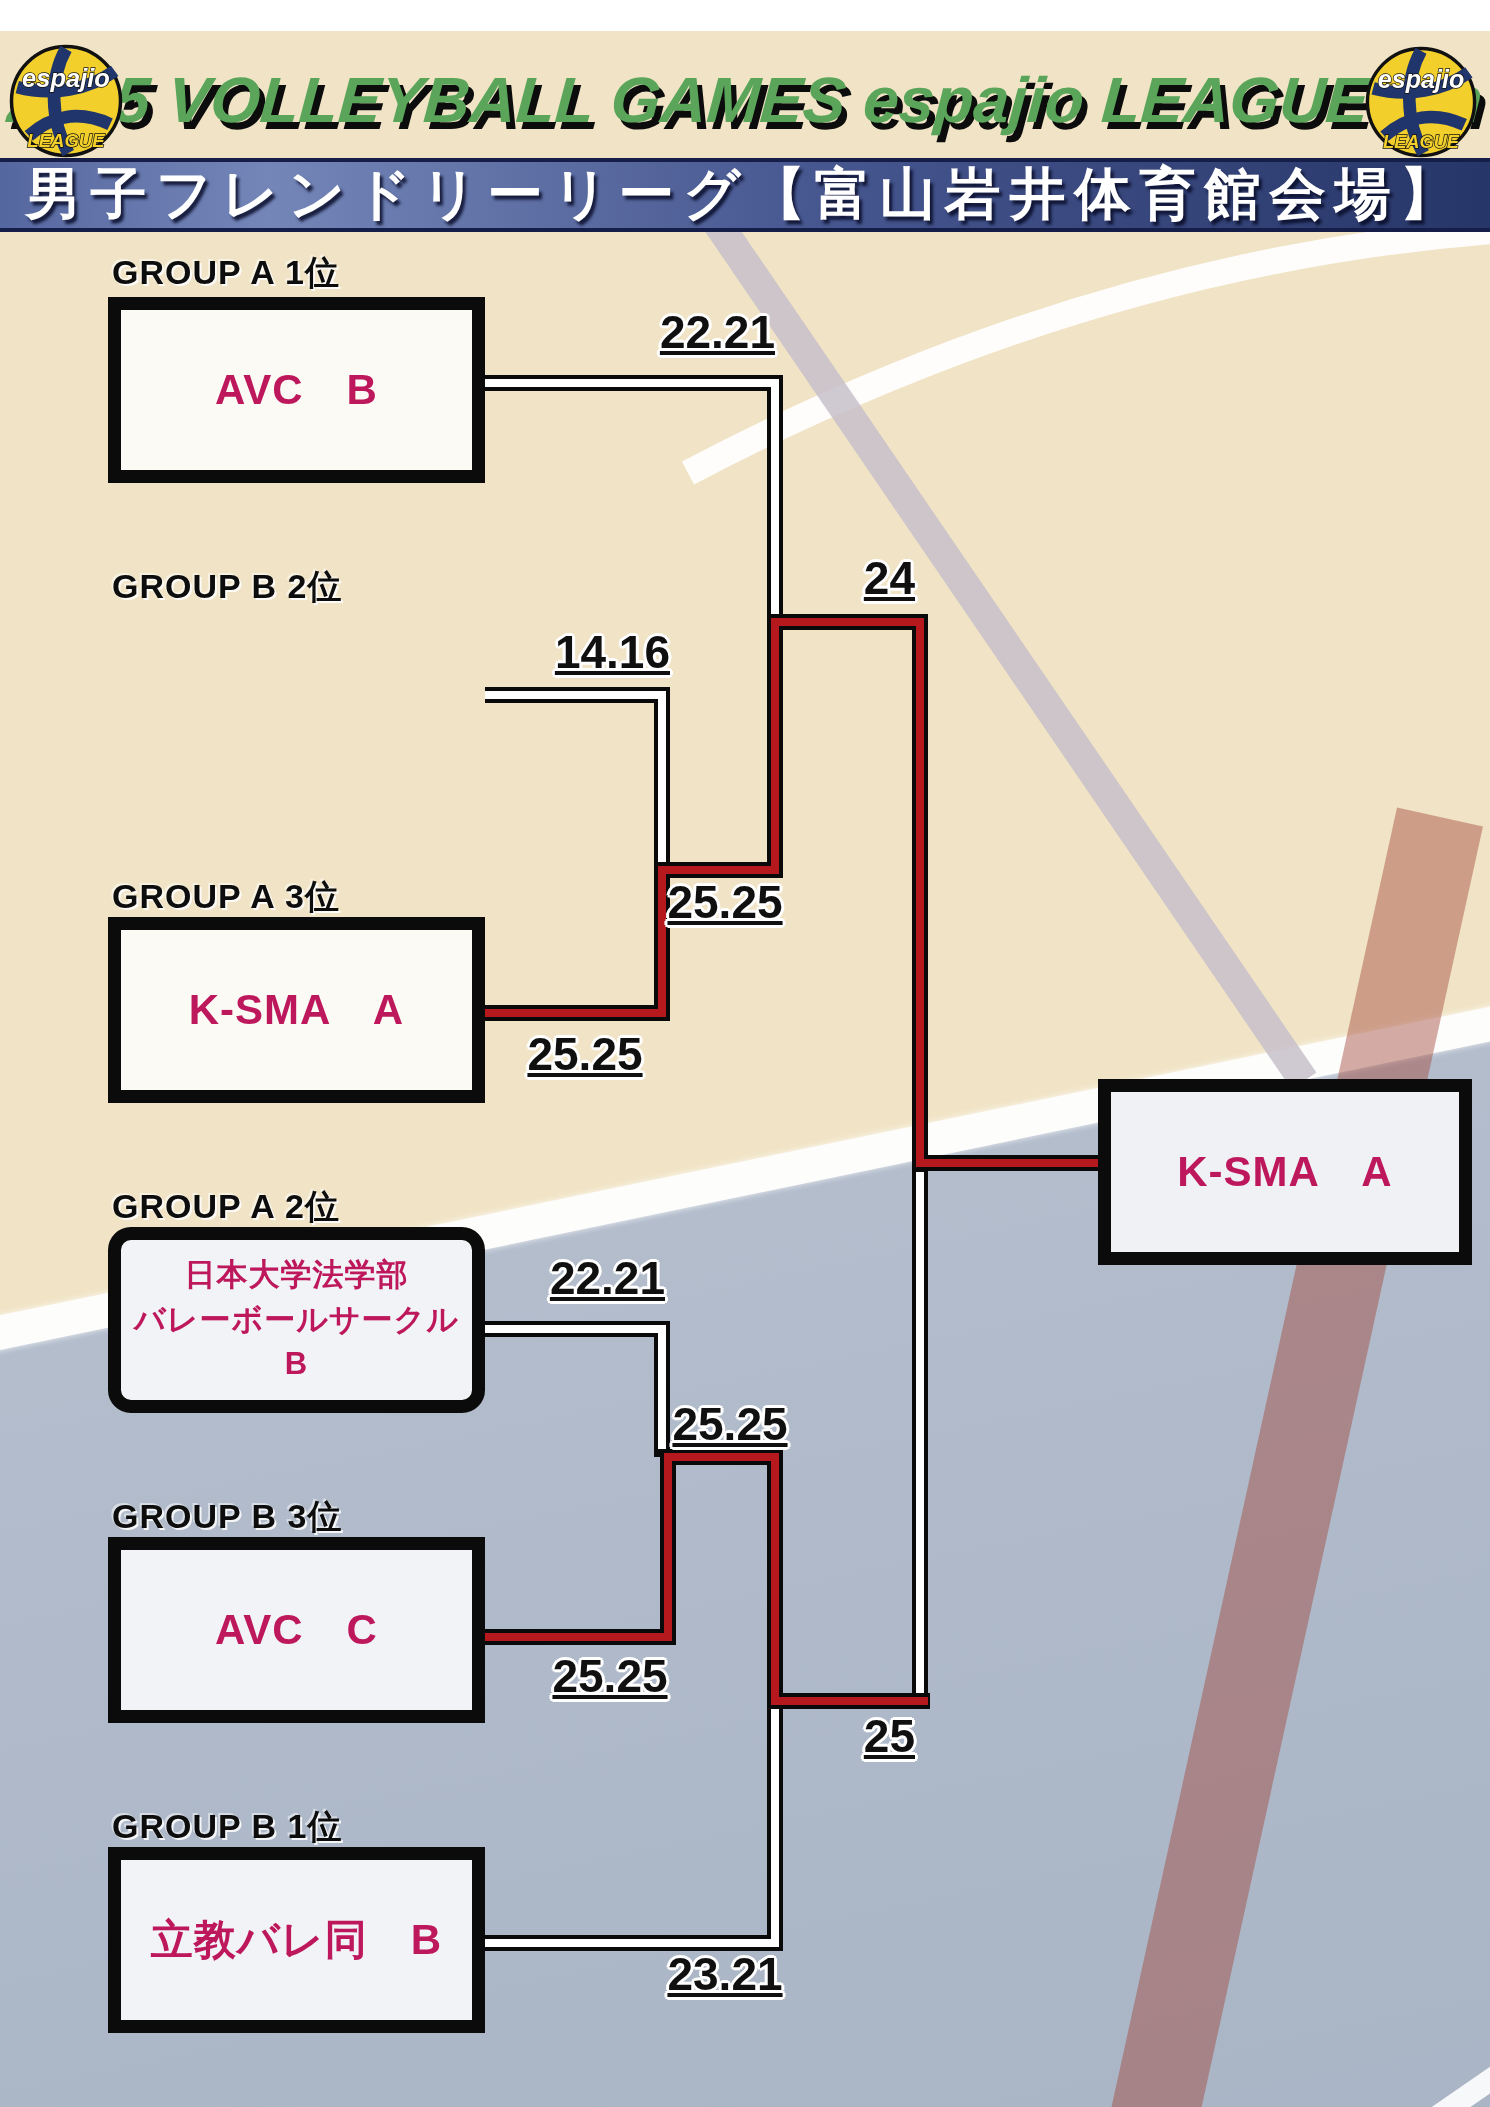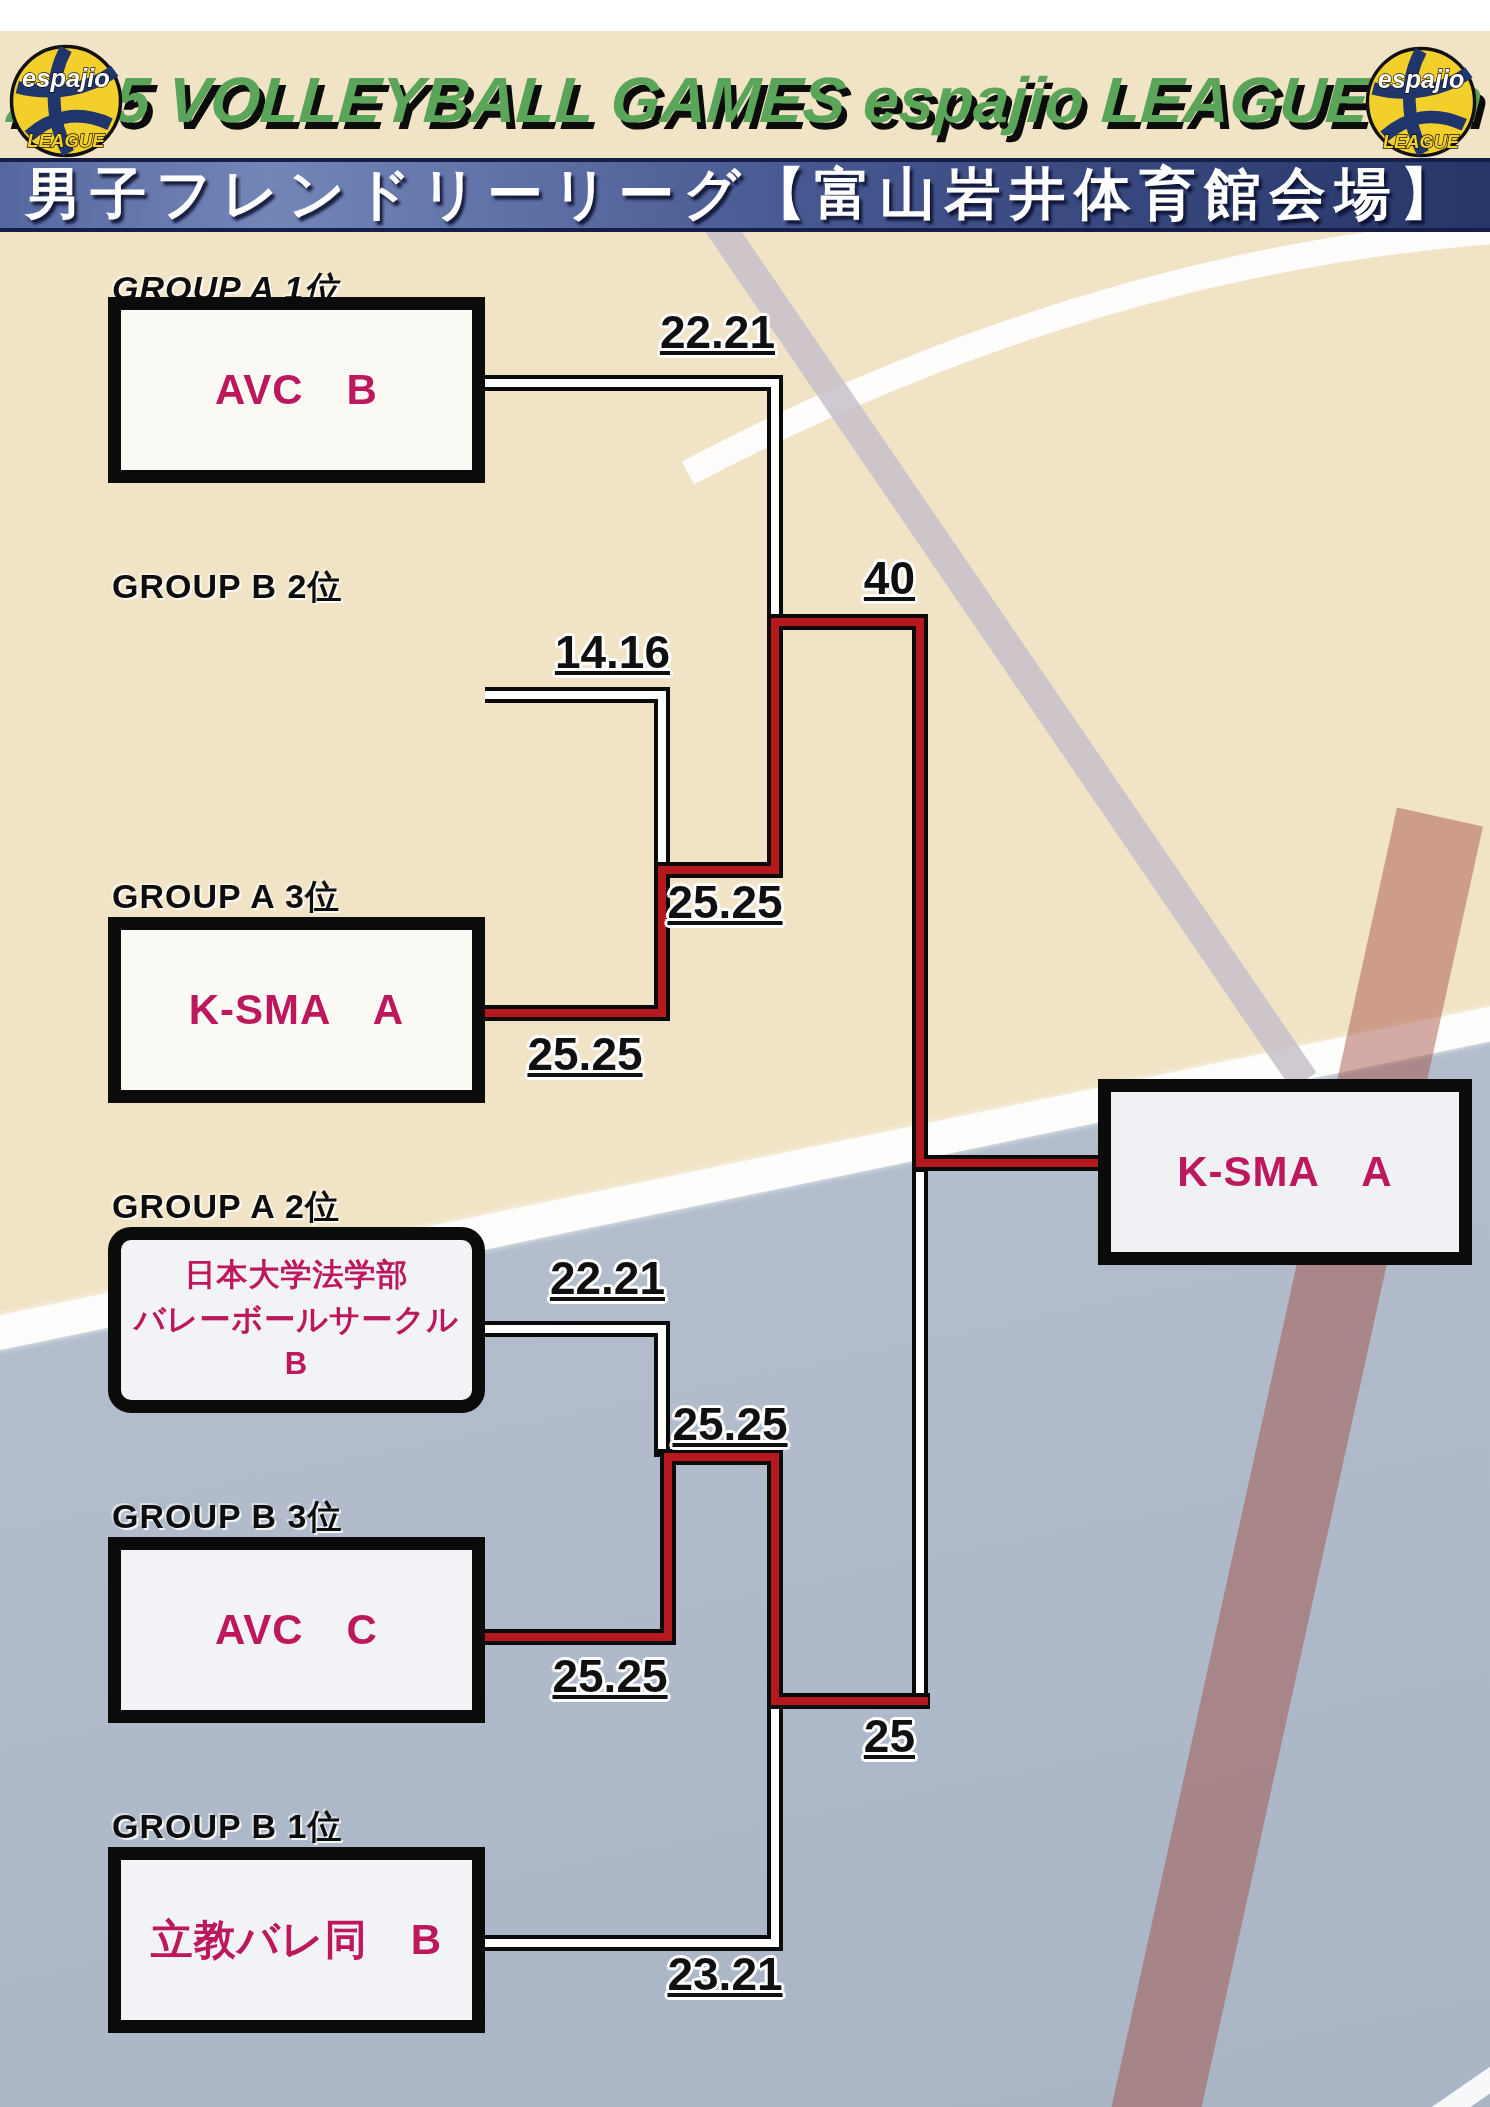--- a/index.html
+++ b/index.html
@@ -131,7 +131,7 @@
     </g>
   </svg>
 
-  <div class="glabel" style="top:235px;font-style:italic;">GROUP A 1位</div>
+  <div class="glabel" style="top:219px;">GROUP A 1位</div>
   <div class="glabel" style="top:533px;">GROUP B 2位</div>
   <div class="glabel" style="top:843px;">GROUP A 3位</div>
   <div class="glabel" style="top:1153px;">GROUP A 2位</div>

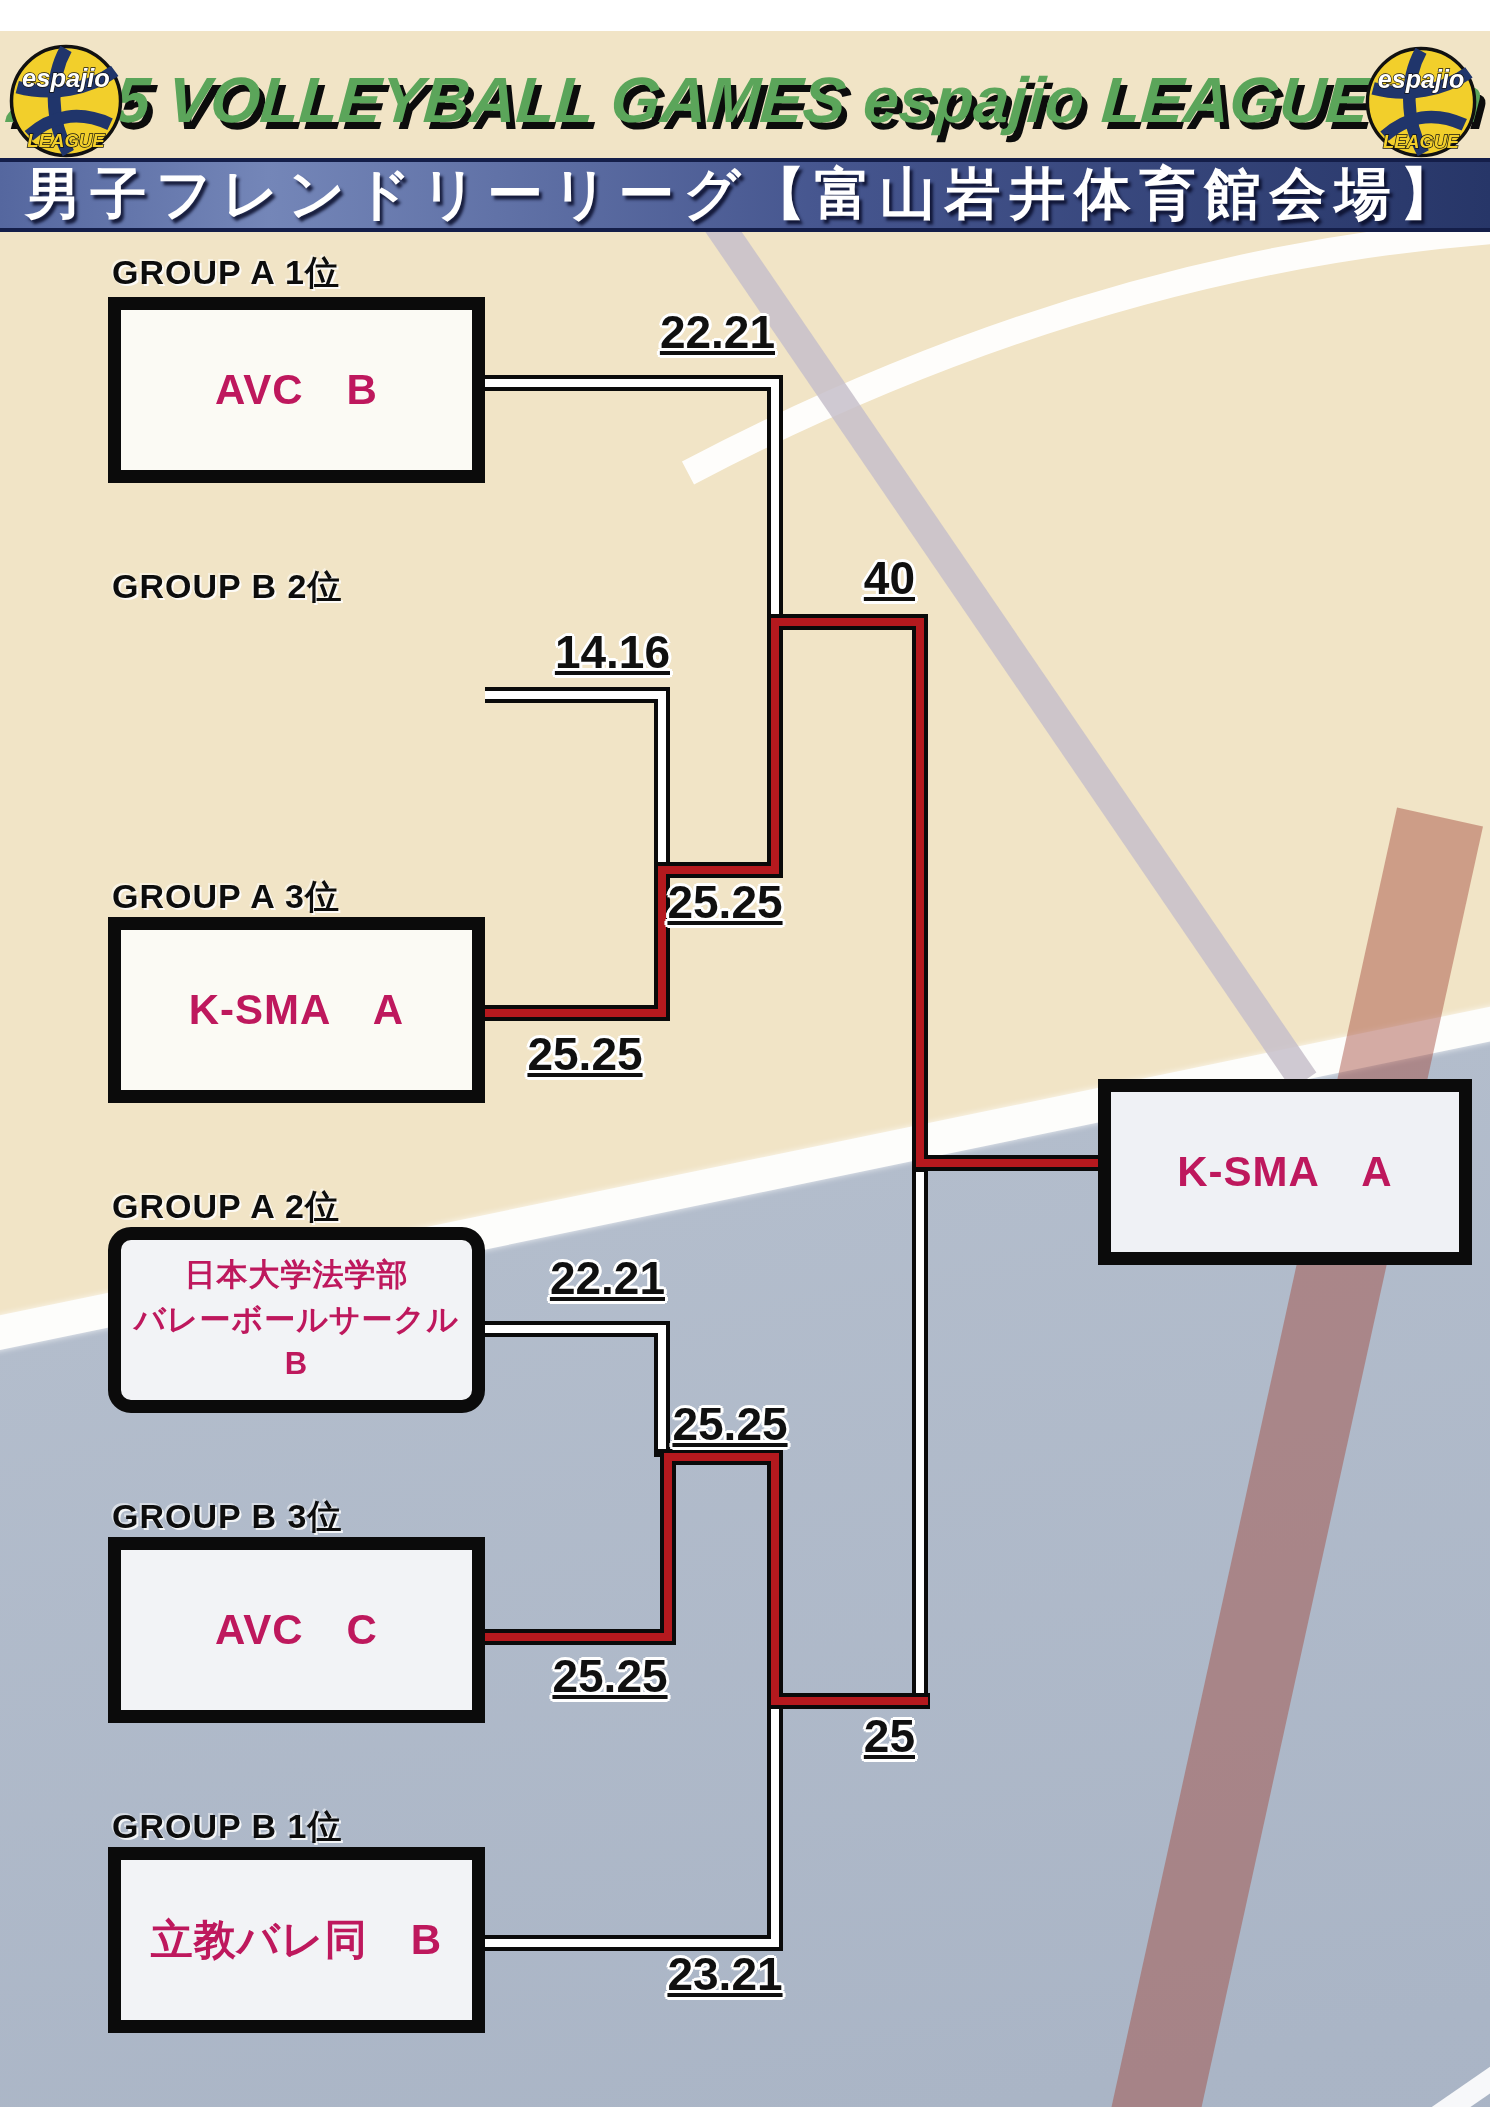--- a/index.html
+++ b/index.html
@@ -162,7 +162,7 @@
   <div class="score ta-r" style="left:500px;top:598px;width:170px;">14.16</div>
   <div class="score ta-c" style="left:655px;top:848px;width:140px;">25.25</div>
   <div class="score ta-c" style="left:500px;top:1000px;width:170px;">25.25</div>
-  <div class="score ta-r" style="left:800px;top:524px;width:115px;">40</div>
+  <div class="score ta-r" style="left:800px;top:524px;width:115px;">24</div>
   <div class="score ta-r" style="left:495px;top:1224px;width:170px;">22.21</div>
   <div class="score ta-c" style="left:660px;top:1370px;width:140px;">25.25</div>
   <div class="score ta-c" style="left:525px;top:1622px;width:170px;">25.25</div>

